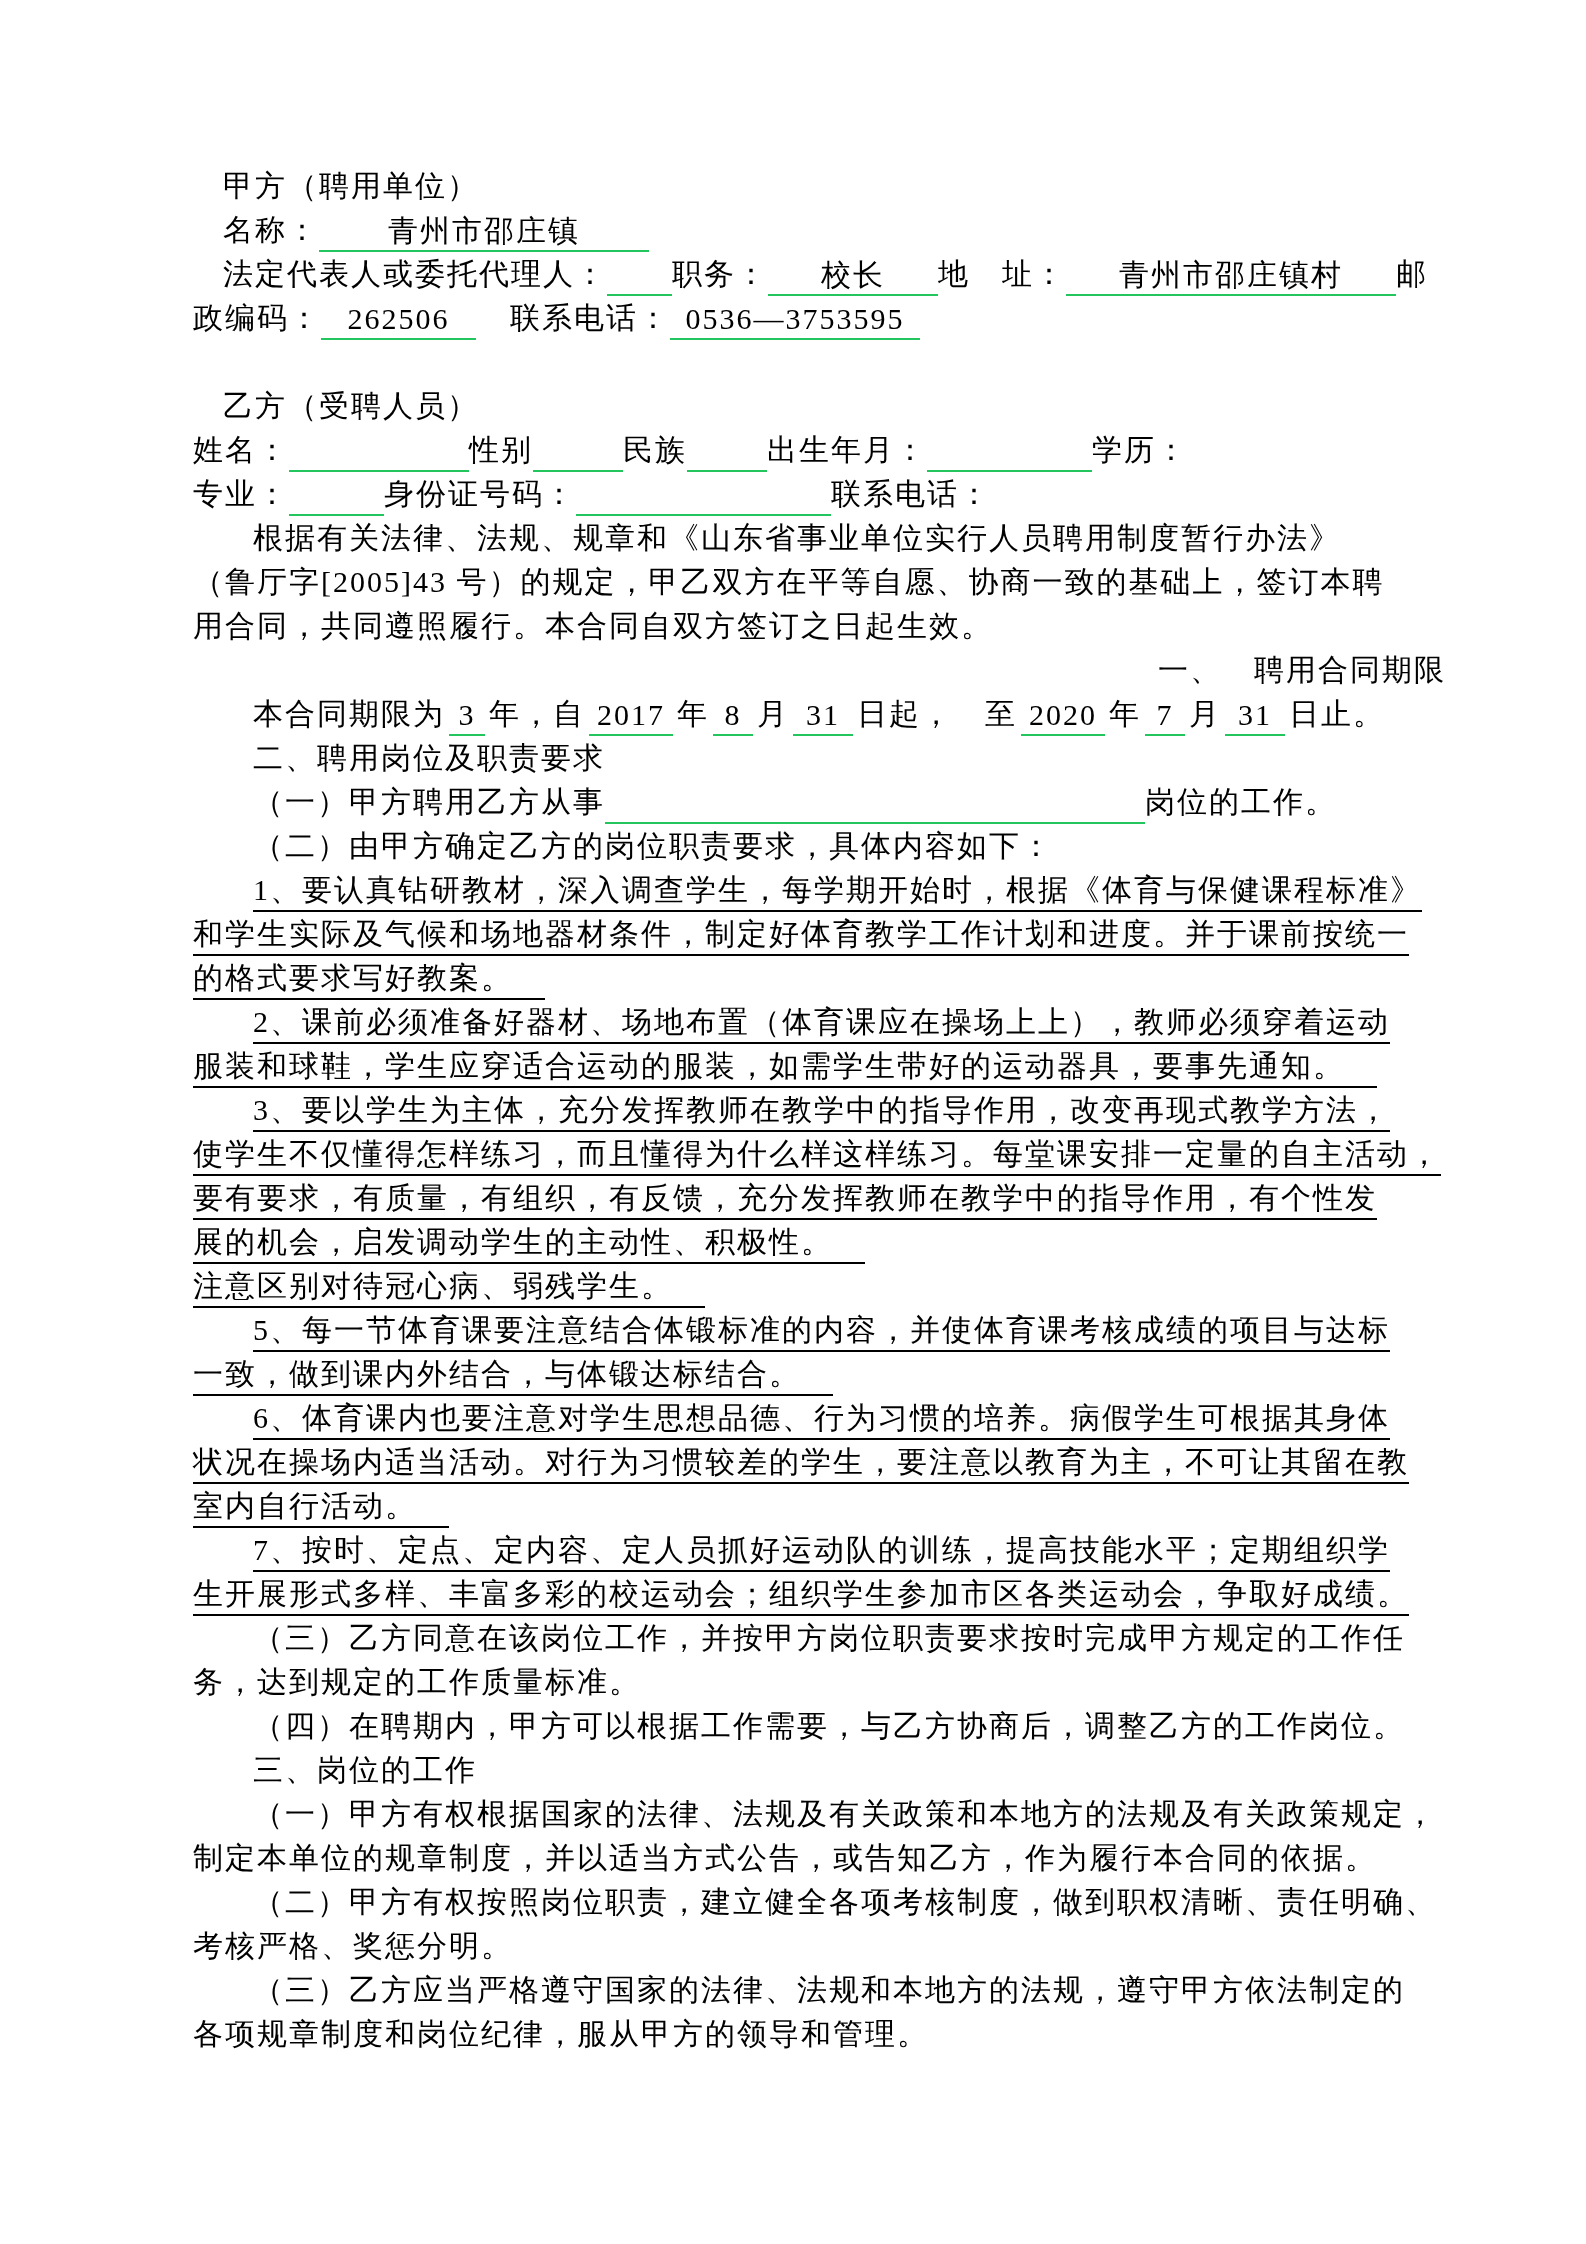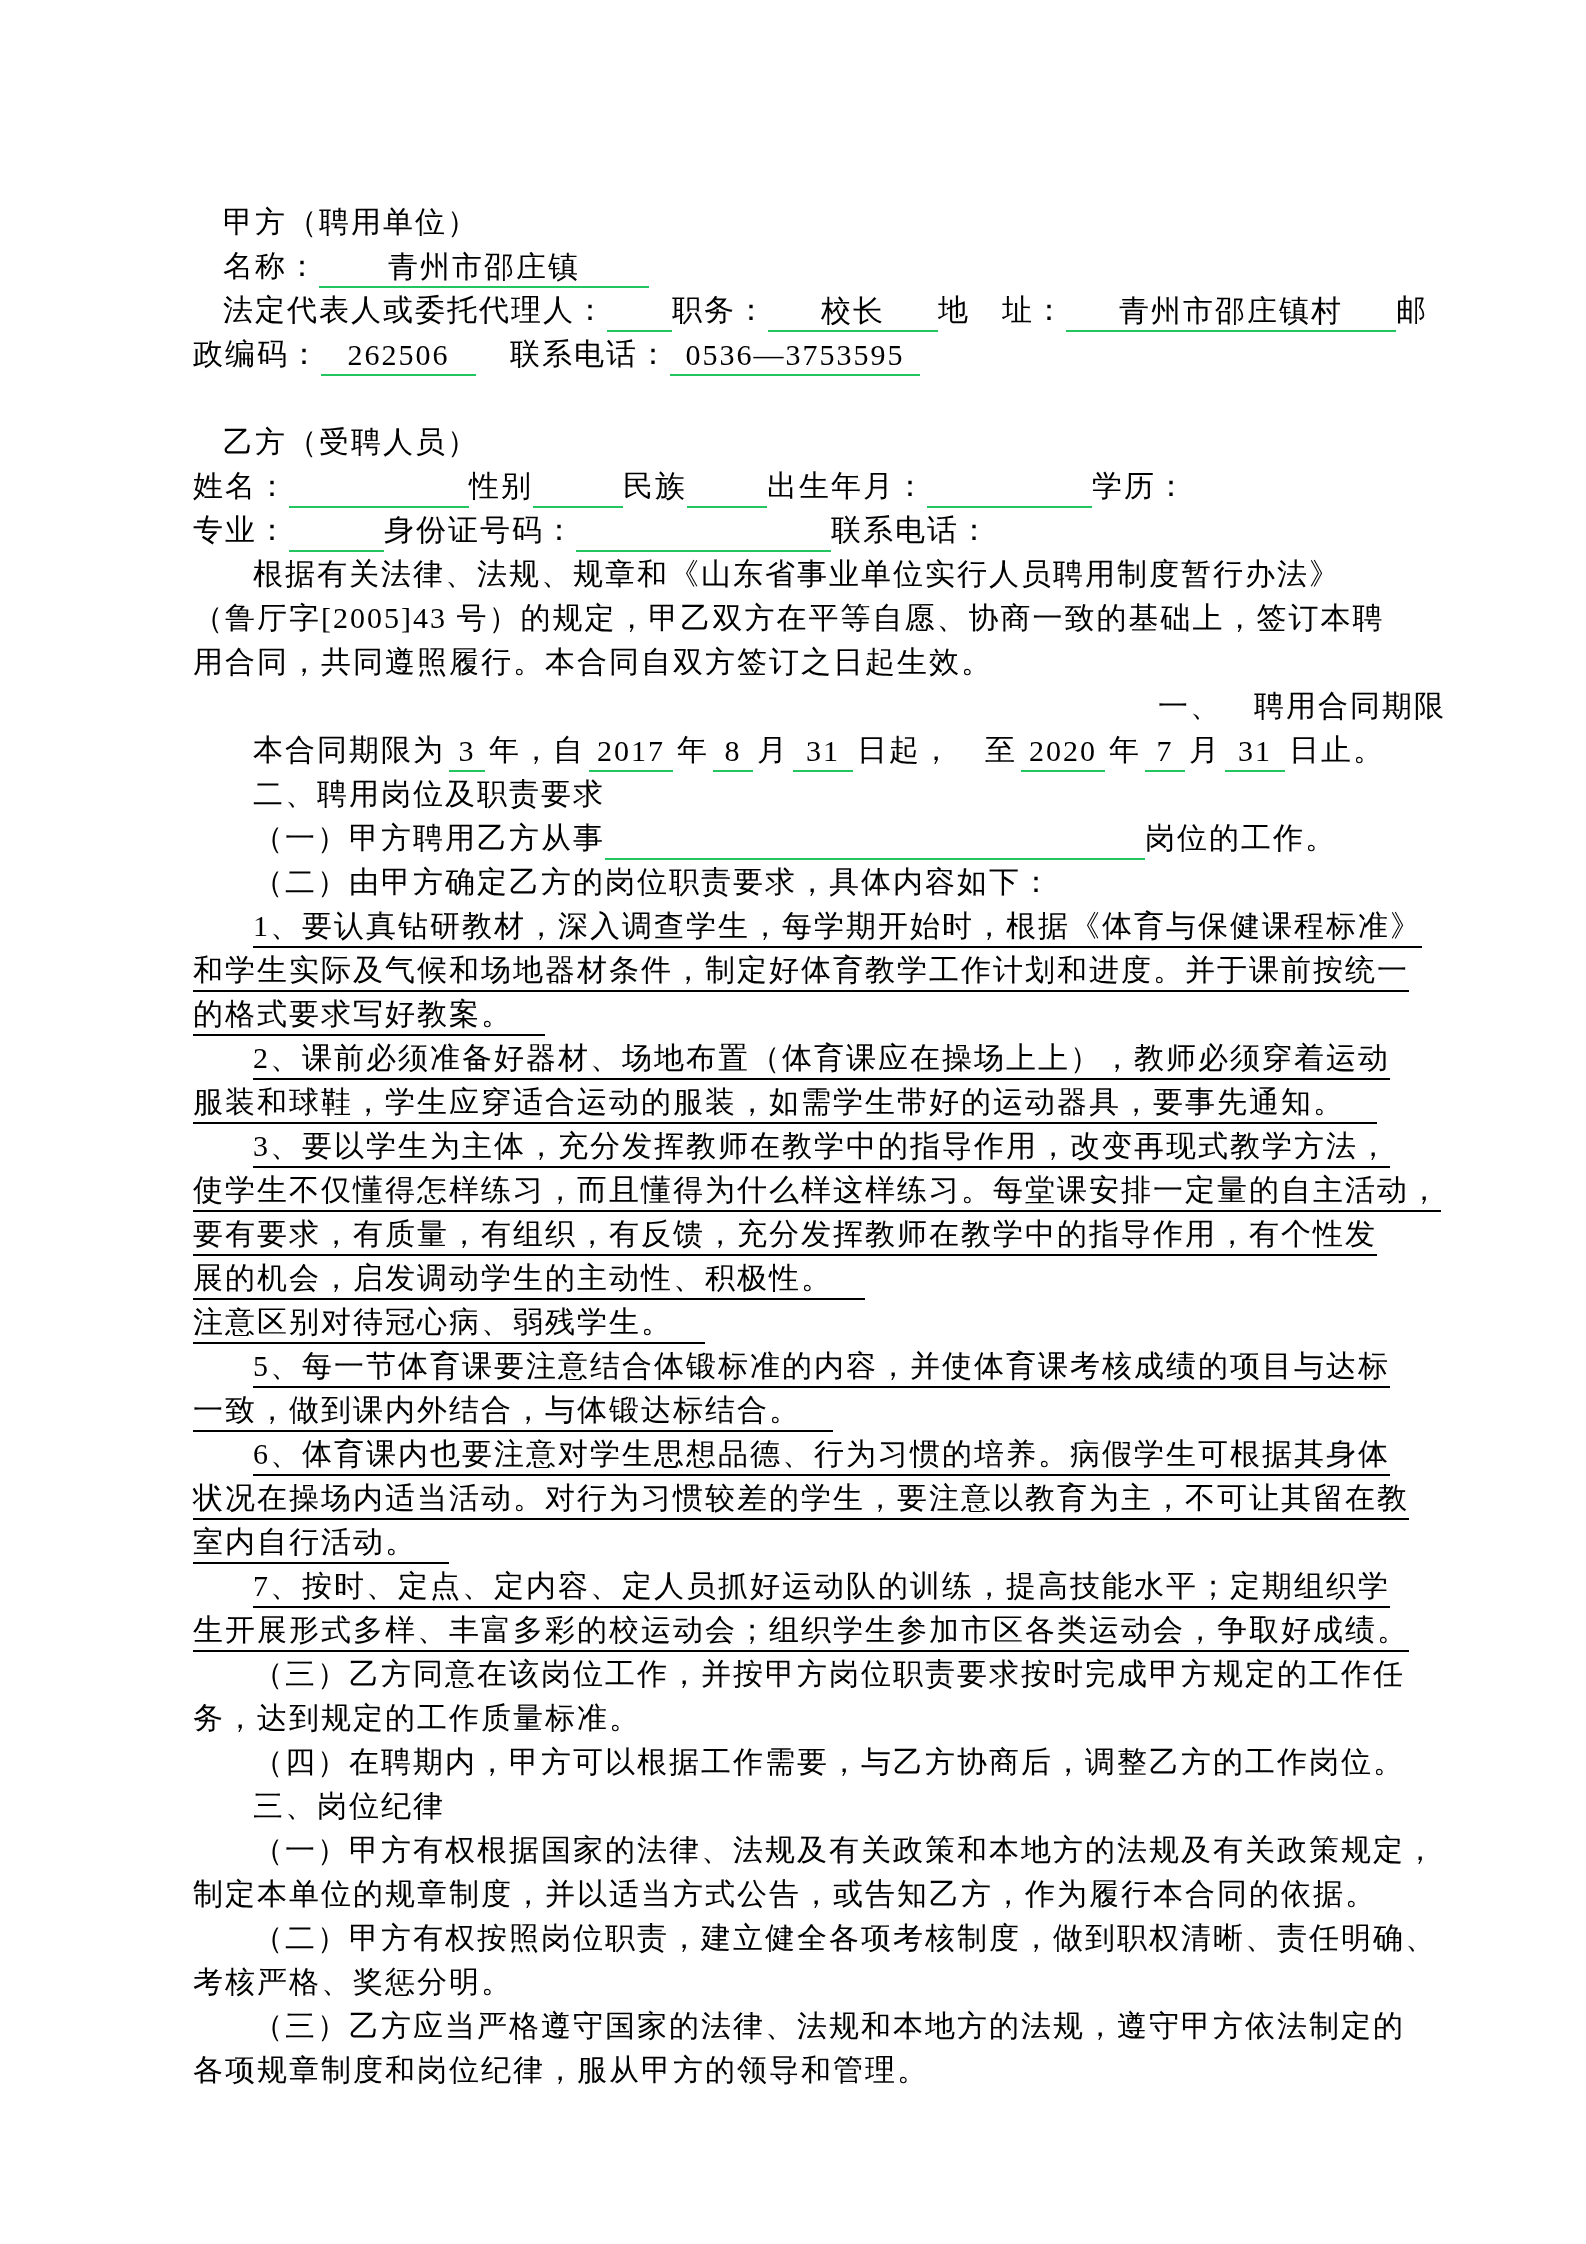--- a/index.html
+++ b/index.html
@@ -14,7 +14,7 @@
   }
   .content {
     position: absolute;
-    top: 200px;
+    top: 164px;
     left: 193px;
     width: 1253px;
     font-size: 30px;

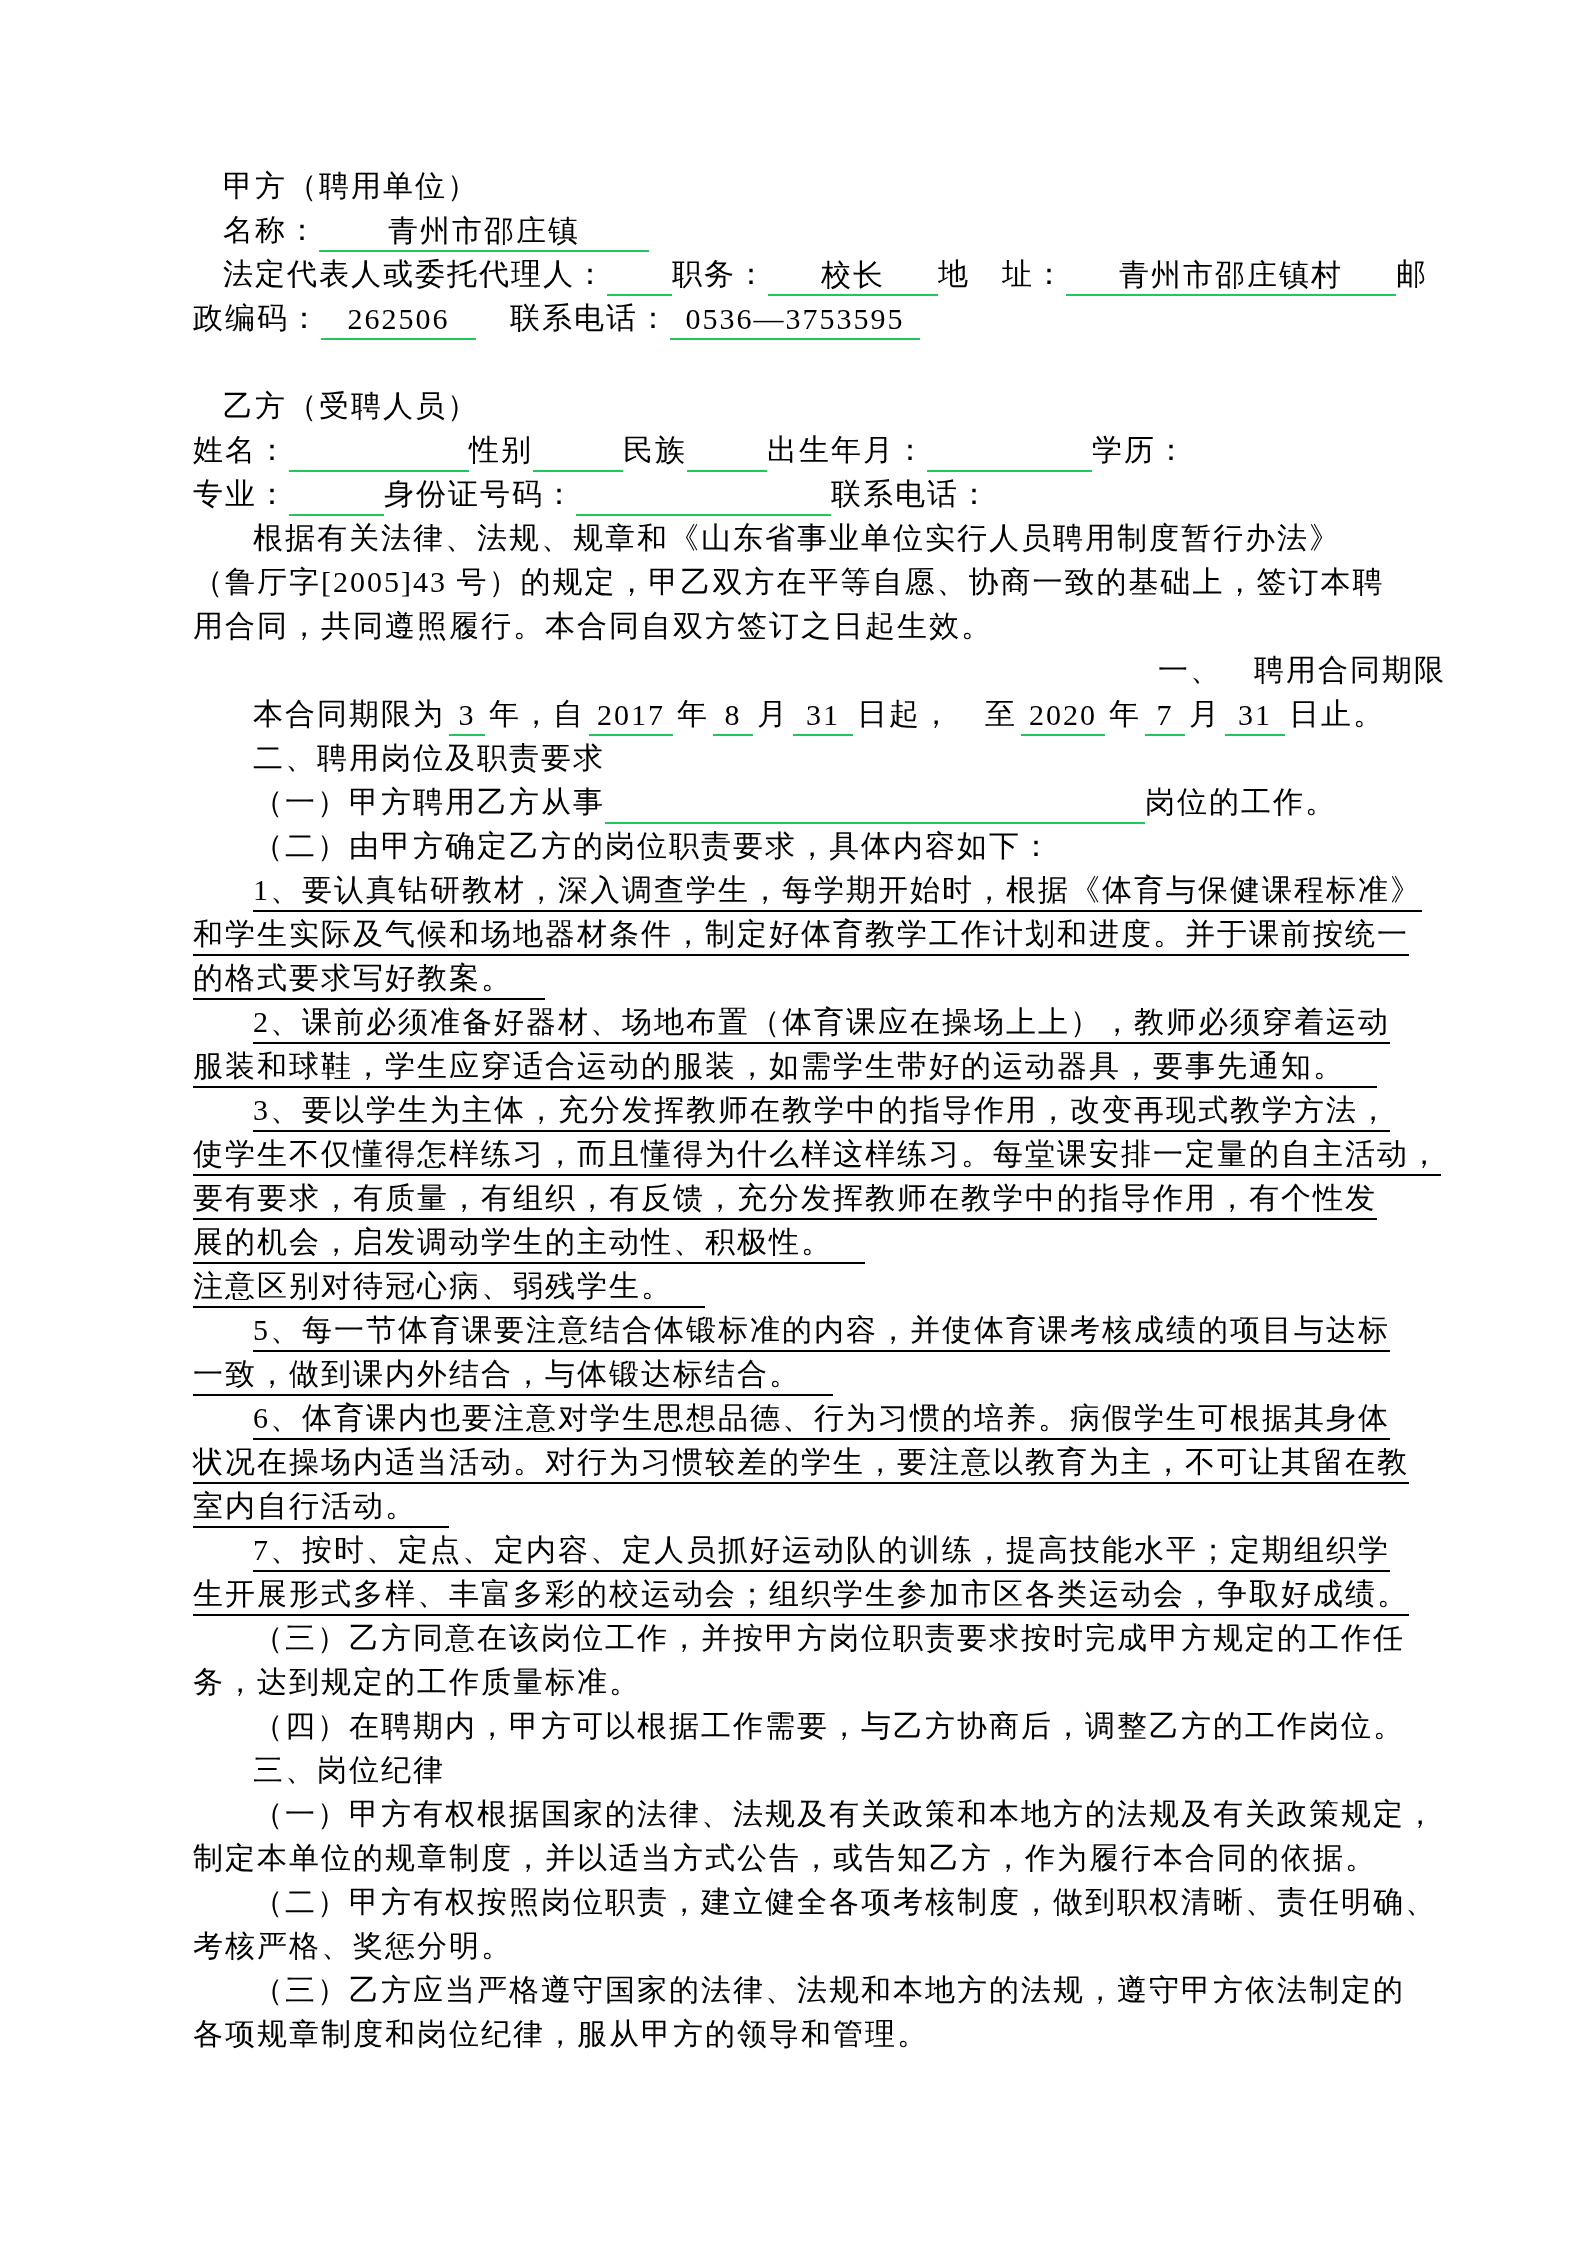--- a/index.html
+++ b/index.html
@@ -118,7 +118,7 @@
 
     <div class="line ind2">（四）在聘期内，甲方可以根据工作需要，与乙方协商后，调整乙方的工作岗位。</div>
 
-    <div class="line ind2">三、岗位纪律</div>
+    <div class="line ind2">三、岗位的工作</div>
 
     <div class="line ind2">（一）甲方有权根据国家的法律、法规及有关政策和本地方的法规及有关政策规定，</div>
     <div class="line">制定本单位的规章制度，并以适当方式公告，或告知乙方，作为履行本合同的依据。</div>

